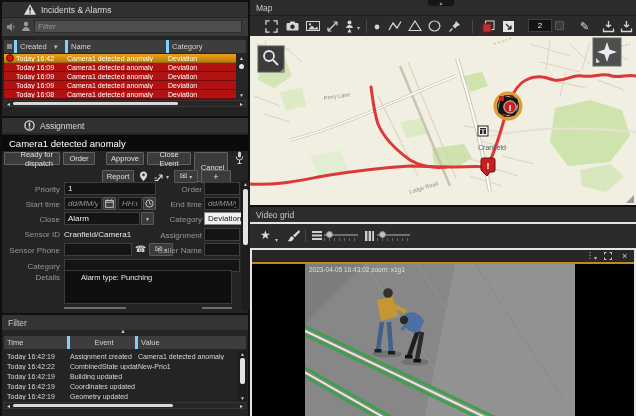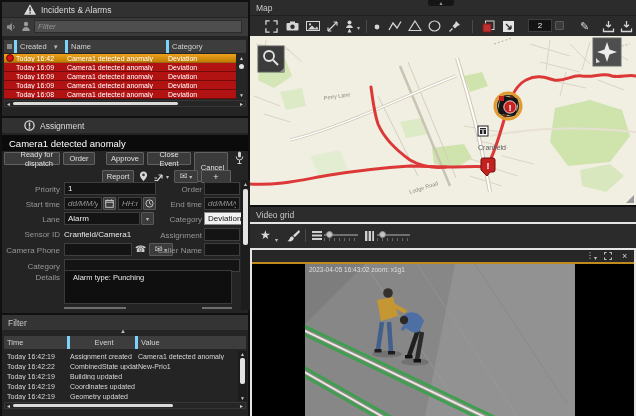--- a/index.html
+++ b/index.html
@@ -209,7 +209,7 @@
         </svg>
     </span>
 
-    <span class="lbl" style="left:2px;top:97px;width:56px;">Lane</span>
+    <span class="lbl" style="left:2px;top:97px;width:56px;">Close</span>
     <div class="inp" style="left:62px;top:94px;width:76px;display:flex;align-items:center;">
       <span>Alarm</span>
     </div>

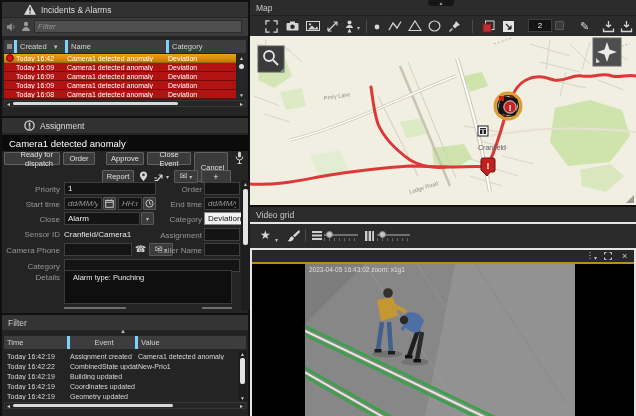--- a/index.html
+++ b/index.html
@@ -220,7 +220,7 @@
     <span class="lbl" style="left:2px;top:112px;width:56px;">Sensor ID</span>
     <span class="abs val" style="left:62px;top:112px;">Cranfield/Camera1</span>
 
-    <span class="lbl" style="left:2px;top:128px;width:56px;">Camera Phone</span>
+    <span class="lbl" style="left:2px;top:128px;width:56px;">Sensor Phone</span>
     <input class="inp" style="left: 62px; top: 125px; width: 68px;">
     <span class="ibtn" style="left:132px;top:125px;width:13px;height:13px;background:none;border:none;">
       <span style="font-size:9px;color:#cfcfcf;line-height:9px;">☎</span>

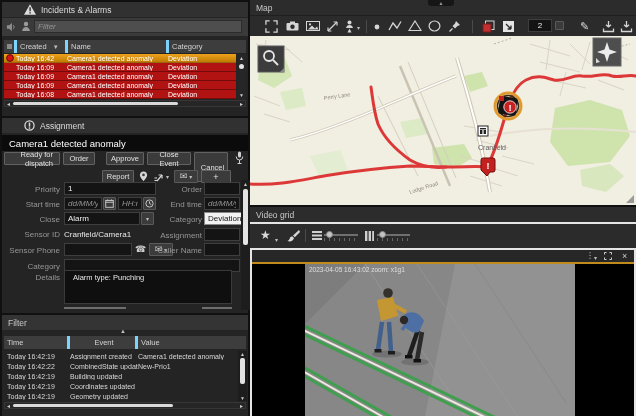--- a/index.html
+++ b/index.html
@@ -234,7 +234,7 @@
     <input class="inp" style="left: 62px; top: 141px; width: 176px;">
 
     <span class="lbl" style="left:2px;top:155px;width:56px;">Details</span>
-    <div class="abs" style="left:62px;top:152px;width:168px;height:34px;background:#0f0f0f;border:1px solid #3a3a3a;box-sizing:border-box;padding:2px 8px;color:#e6e6e6;font-size:7.5px;line-height:9px;overflow:hidden;">
+    <div class="abs" style="left:62px;top:152px;width:168px;height:34px;background:#0f0f0f;border:1px solid #3a3a3a;box-sizing:border-box;padding:2px 16px;color:#e6e6e6;font-size:7.5px;line-height:9px;overflow:hidden;">
       <div>Alarm type: Punching</div>
       <div style="height:8px;"></div>
     </div>

